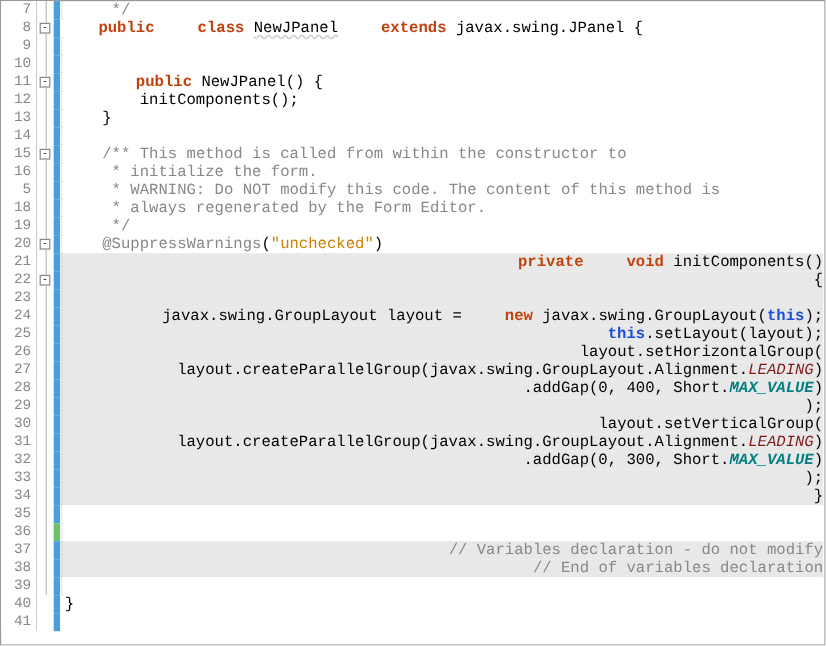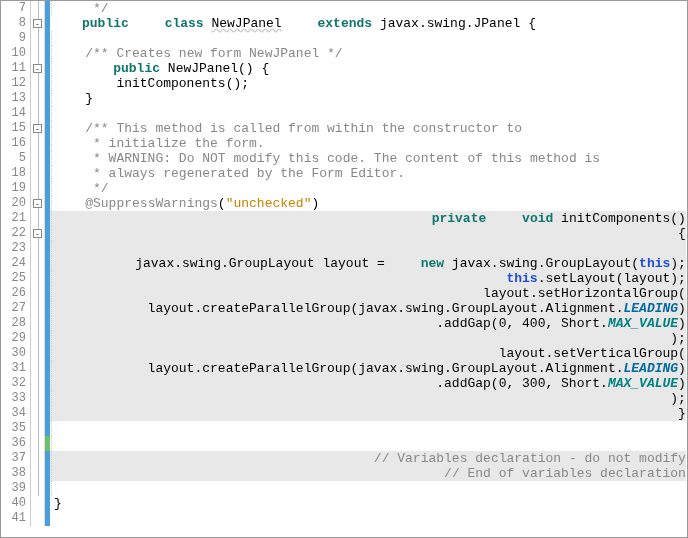--- a/index.html
+++ b/index.html
@@ -17,7 +17,7 @@
   .code { flex: 1; white-space: pre; padding-left: 4px; color: #000; position: relative; }
   .code-hl { background: #e8e8e8; text-align: right; }
   .guide::before { content:""; position:absolute; left:1px; top:0; bottom:0; border-left: 1px dotted #ccc; }
-  .kw { color: #0f766e; font-weight: bold; padding-left: 28px; }
+  .kw { color: #c2410c; font-weight: bold; padding-left: 28px; }
   .cm { color: #888; }
   .str { color: #d08000; }
   .num { color: #000; }

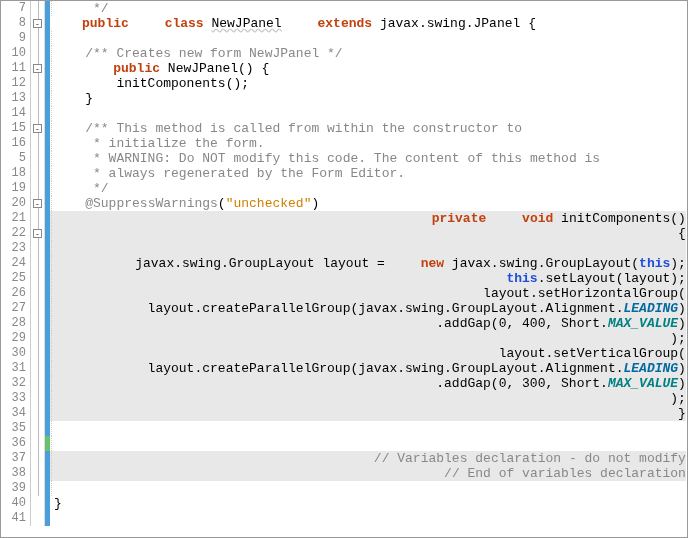--- a/index.html
+++ b/index.html
@@ -58,7 +58,7 @@
         <div class="ln">10</div>
         <div class="fold-col fold-line"></div>
         <div class="diff-col diff-blue"></div>
-        <div class="code guide"><span>    </span><span class="cm">/** Creates new form NewJPanel */</span></div>
+        <div class="code guide"><span>    </span></div>
       </div>
       <div class="line-row">
         <div class="ln">11</div>

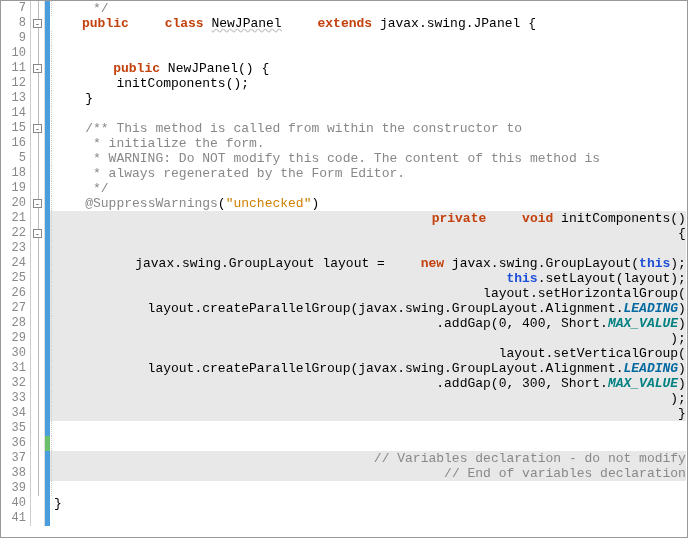--- a/index.html
+++ b/index.html
@@ -26,7 +26,7 @@
   .cls { color: #000; }
   .cls-u { text-decoration: underline wavy #ccc; }
   .this { color: #1d4ed8; font-weight: bold; }
-  .lead { color: #0369a1; font-style: italic; font-weight: bold; margin-top: 44px; }
+  .lead { color: #7f1d1d; font-style: italic; font-weight: normal; margin-top: 44px; }
   .wrap { display: flex; flex-direction: column; }
 </style>
 </head>

